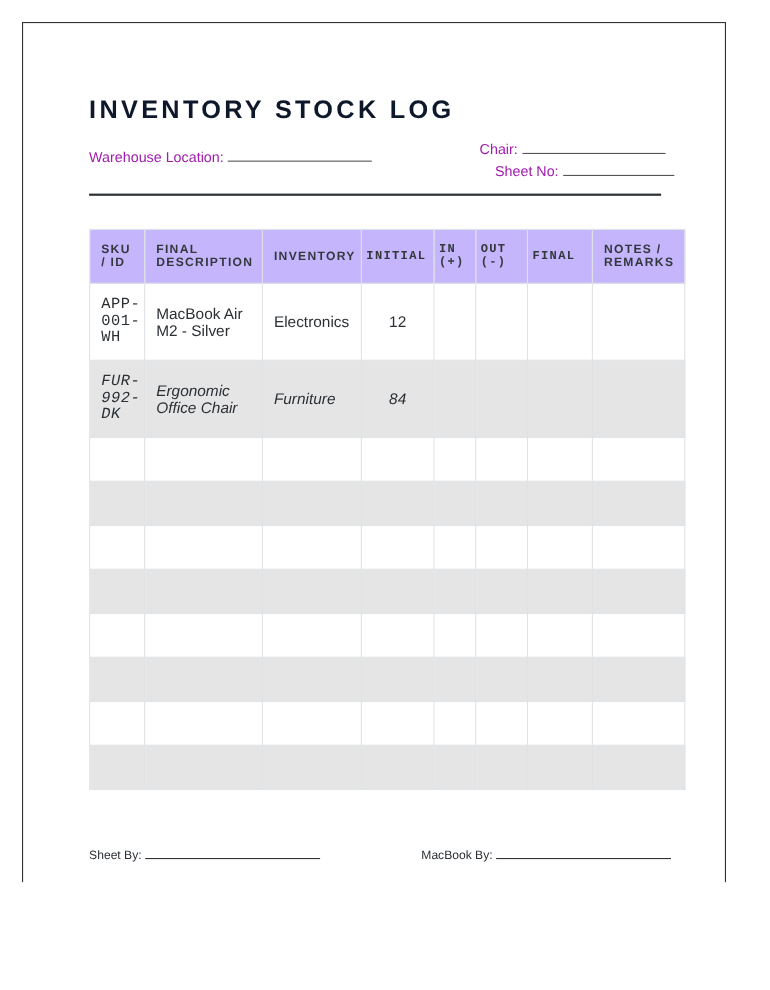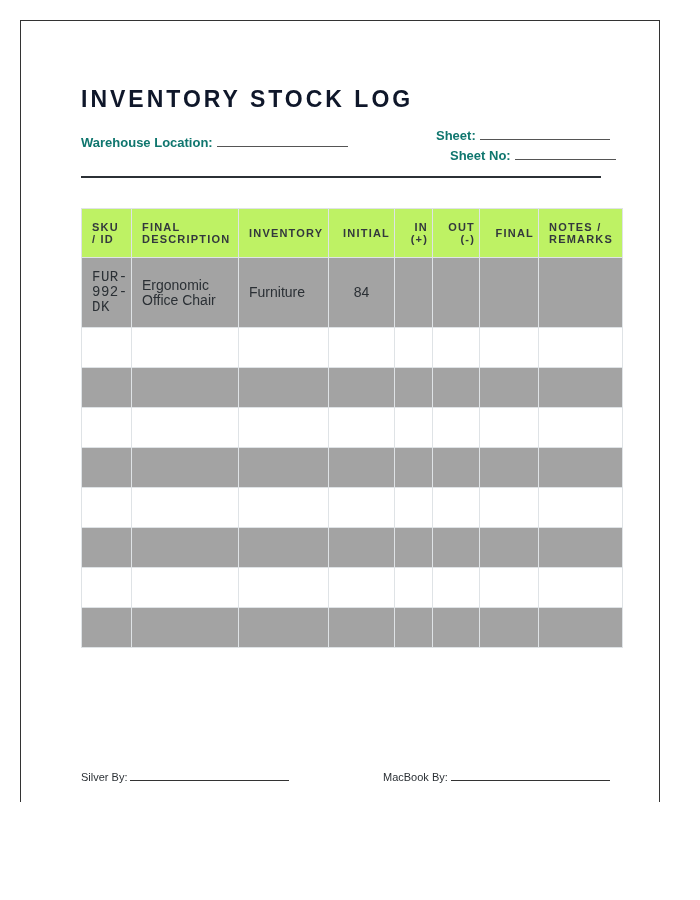--- a/index.html
+++ b/index.html
@@ -14,7 +14,7 @@
     font-family: "Liberation Sans", sans-serif; font-weight: bold; font-size: 23px;
     letter-spacing: 3px; color: #0f172a;
   }
-  .field { position: absolute; font-size: 13px; color: #0f766e; white-space: nowrap; font-weight: bold; }
+  .field { position: absolute; font-size: 13px; color: #a21caf; white-space: nowrap; }
   .field .line { display: inline-block; border-bottom: 1px solid #555; height: 12px; vertical-align: baseline; margin-left: 4px; }
   .rule { position: absolute; left: 81px; top: 176px; width: 520px; height: 2px; background: #2b3035; }
   table.log {

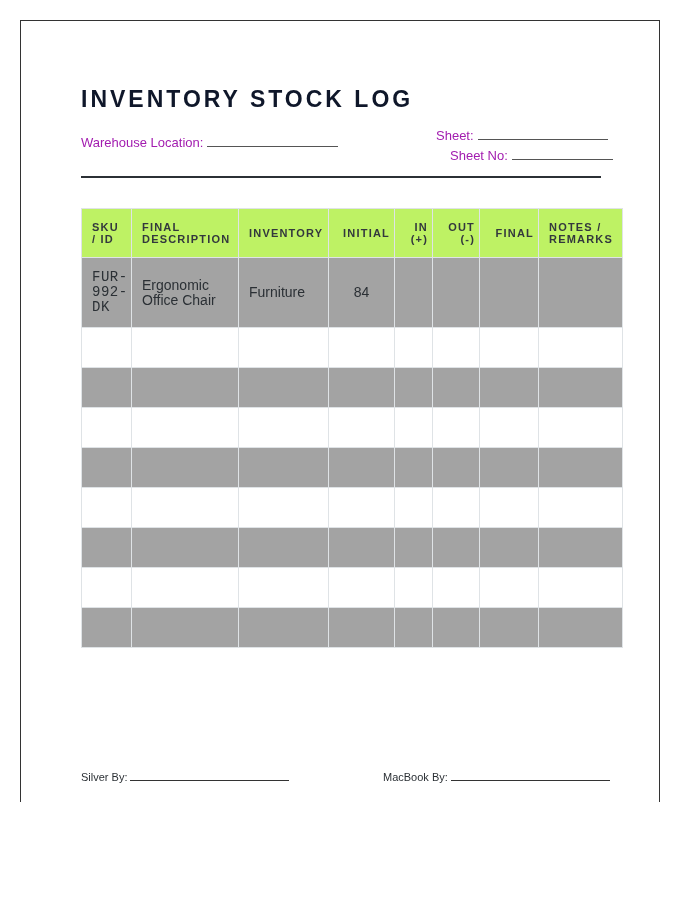--- a/index.html
+++ b/index.html
@@ -47,7 +47,7 @@
   <span>Warehouse Location:</span><span class="line" style="width:131px;"></span>
 </div>
 <div class="field" style="left:436px; top:127px;">
-  <span>Sheet:</span><span class="line" style="width:130px;"></span>
+  <span>Chair:</span><span class="line" style="width:130px;"></span>
 </div>
 <div class="field" style="left:438px; top:147px;margin-left:12px;">
   <span>Sheet No:</span><span class="line" style="width:101px;"></span>

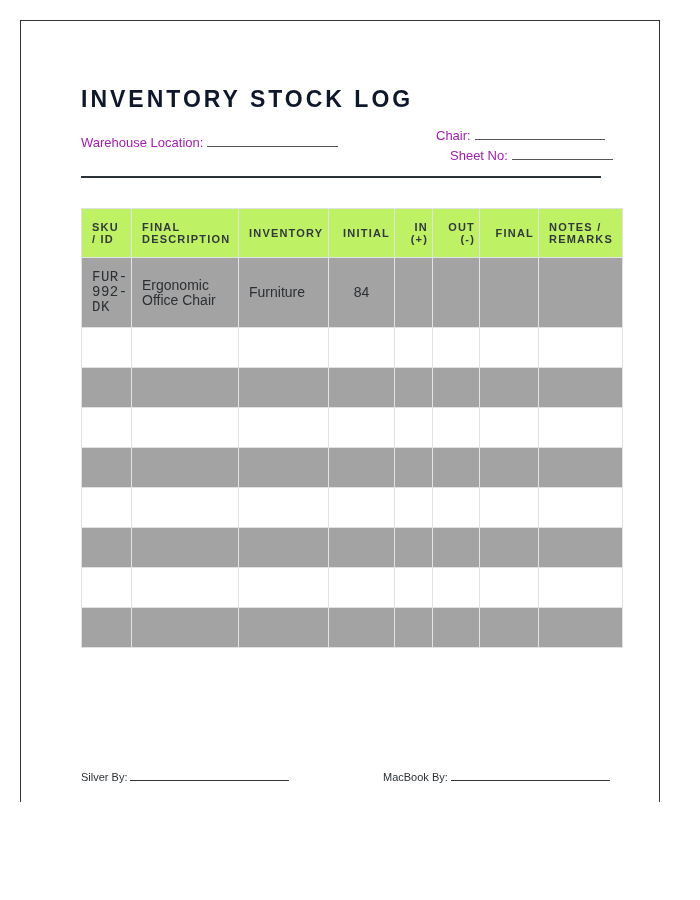--- a/index.html
+++ b/index.html
@@ -23,7 +23,7 @@
   }
   table.log th, table.log td { border: 1px solid #dfe3e6; padding: 0 10px; box-sizing: border-box; }
   table.log th {
-    height: 49px; background: #bef264; text-align: left; font-size: 11px; font-weight: bold;
+    height: 49px; background: #c4b5fd; text-align: left; font-size: 11px; font-weight: bold;
     letter-spacing: 1.2px; color: #33383d; line-height: 12px;
   }
   table.log th.center { text-align: right; padding: 0 4px; }

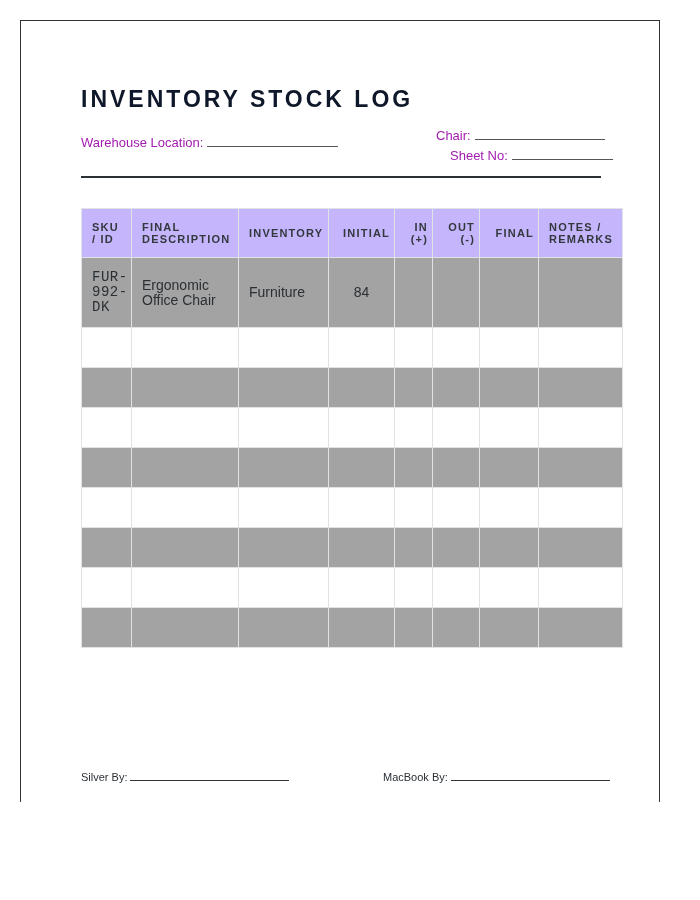--- a/index.html
+++ b/index.html
@@ -26,7 +26,7 @@
     height: 49px; background: #c4b5fd; text-align: left; font-size: 11px; font-weight: bold;
     letter-spacing: 1.2px; color: #33383d; line-height: 12px;
   }
-  table.log th.center { text-align: right; padding: 0 4px; }
+  table.log th.center { text-align: left; padding: 0 4px; font-family: Liberation Mono, monospace; }
   table.log td { font-size: 14px; color: #2b3035; line-height: 15px; }
   table.log tr.data td { height: 70px; }
   table.log tr.empty td { height: 40px; }

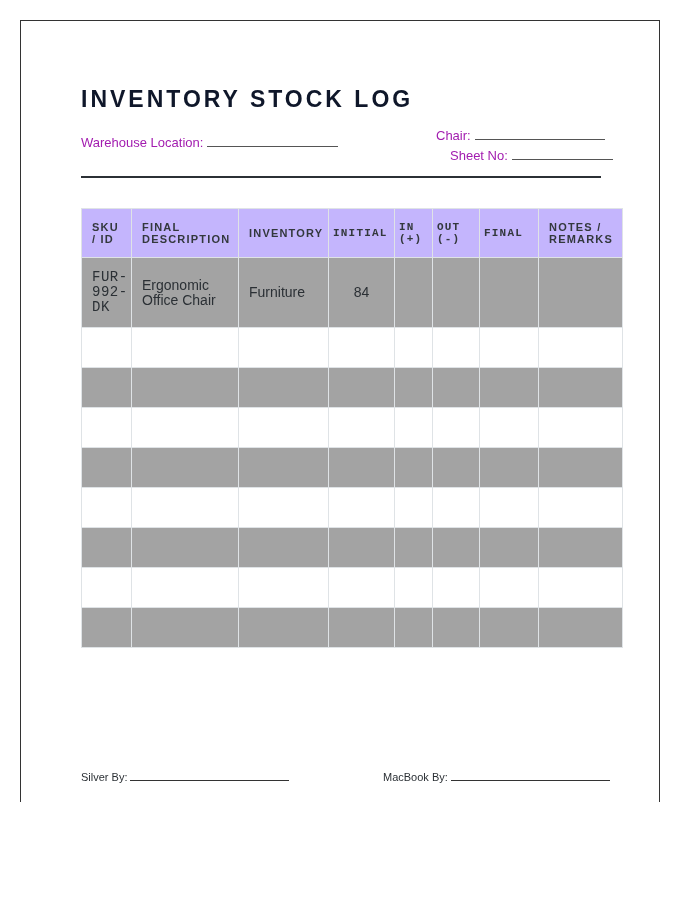--- a/index.html
+++ b/index.html
@@ -79,6 +79,16 @@
     </tr>
   </thead>
   <tbody>
+    <tr class="data">
+      <td class="sku"><span>APP-</span><br><span>001-</span><br><span>WH</span></td>
+      <td><span>MacBook Air</span><br><span>M2 - Silver</span></td>
+      <td>Electronics</td>
+      <td class="num">12</td>
+      <td></td>
+      <td></td>
+      <td></td>
+      <td></td>
+    </tr>
     <tr class="data stripe">
       <td class="sku"><span>FUR-</span><br><span>992-</span><br><span>DK</span></td>
       <td><span>Ergonomic</span><br><span>Office Chair</span></td>

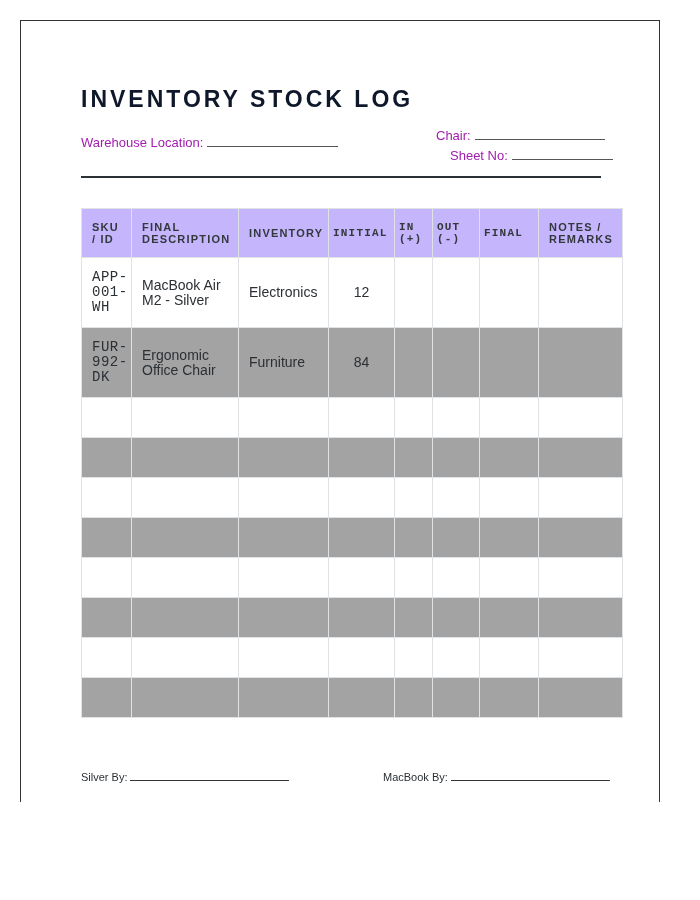--- a/index.html
+++ b/index.html
@@ -30,7 +30,7 @@
   table.log td { font-size: 14px; color: #2b3035; line-height: 15px; }
   table.log tr.data td { height: 70px; }
   table.log tr.empty td { height: 40px; }
-  table.log tr.stripe td { background: #a3a3a3; }
+  table.log tr.stripe td { background: #e5e5e5; font-style: italic; }
   td.sku { font-family: "Liberation Mono", monospace; font-size: 12px; color: #7a7f85; line-height: 15px; letter-spacing: 0.5px; }
   td.num { text-align: center; }
   .sig { position: absolute; top: 770px; font-size: 11px; color: #2b3035; white-space: nowrap; }

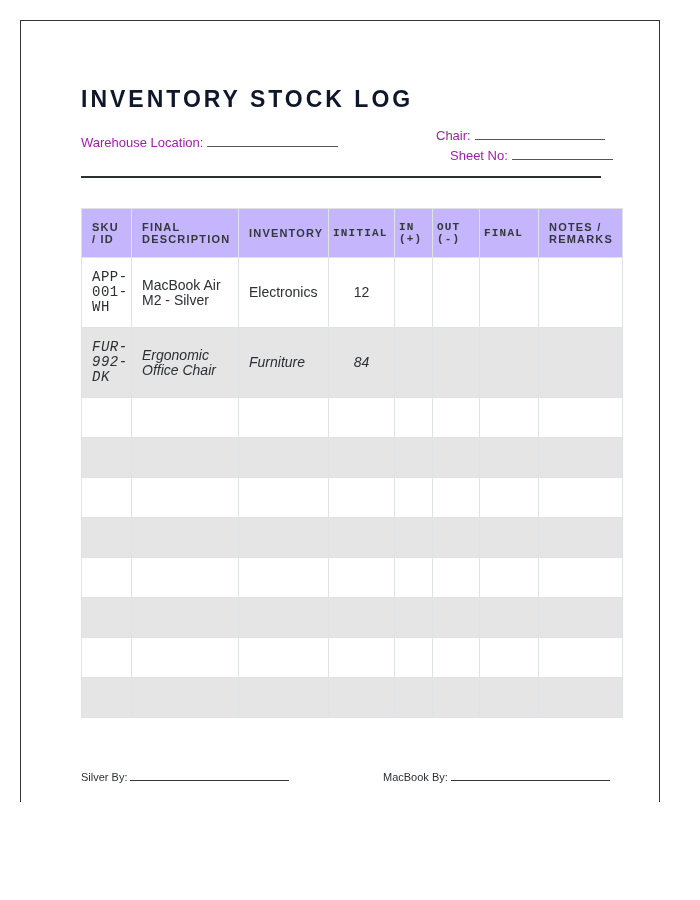--- a/index.html
+++ b/index.html
@@ -183,7 +183,7 @@
 </table>
 
 <div class="sig" style="left:81px;">
-  <span>Silver By:</span><span class="line" style="width:159px;"></span>
+  <span>Sheet By:</span><span class="line" style="width:159px;"></span>
 </div>
 <div class="sig" style="left:383px;">
   <span>MacBook By:</span><span class="line" style="width:159px;"></span>

